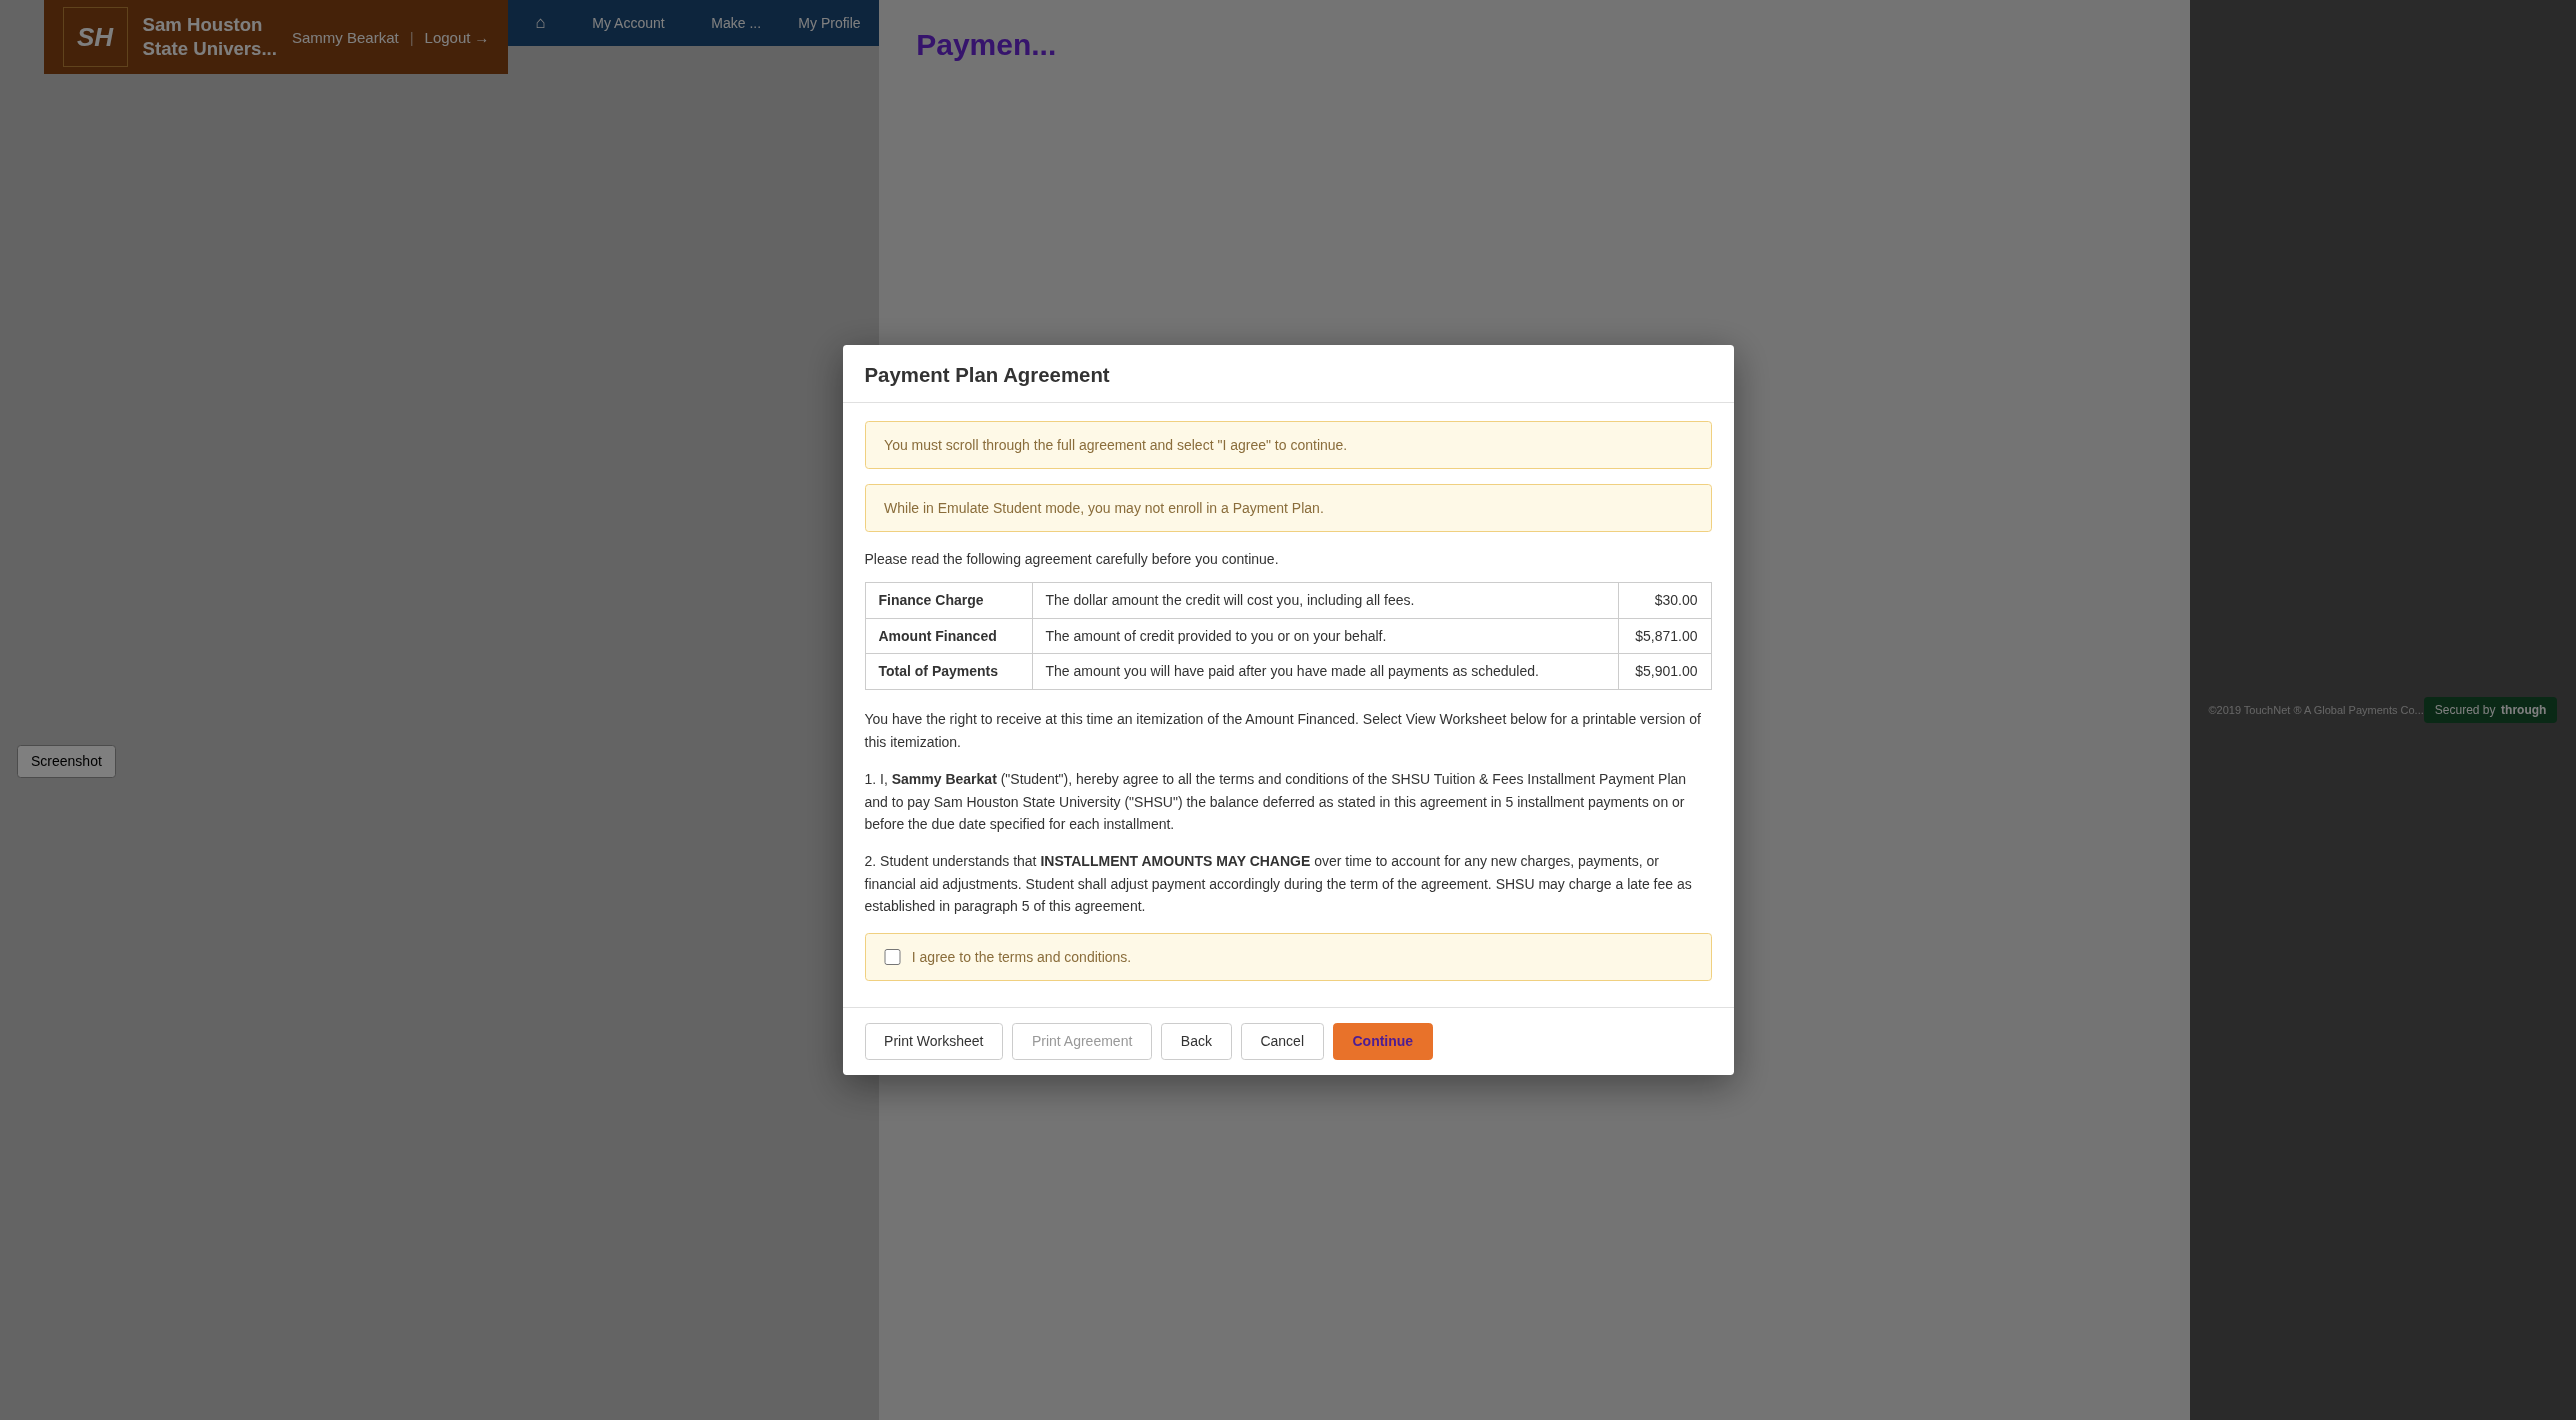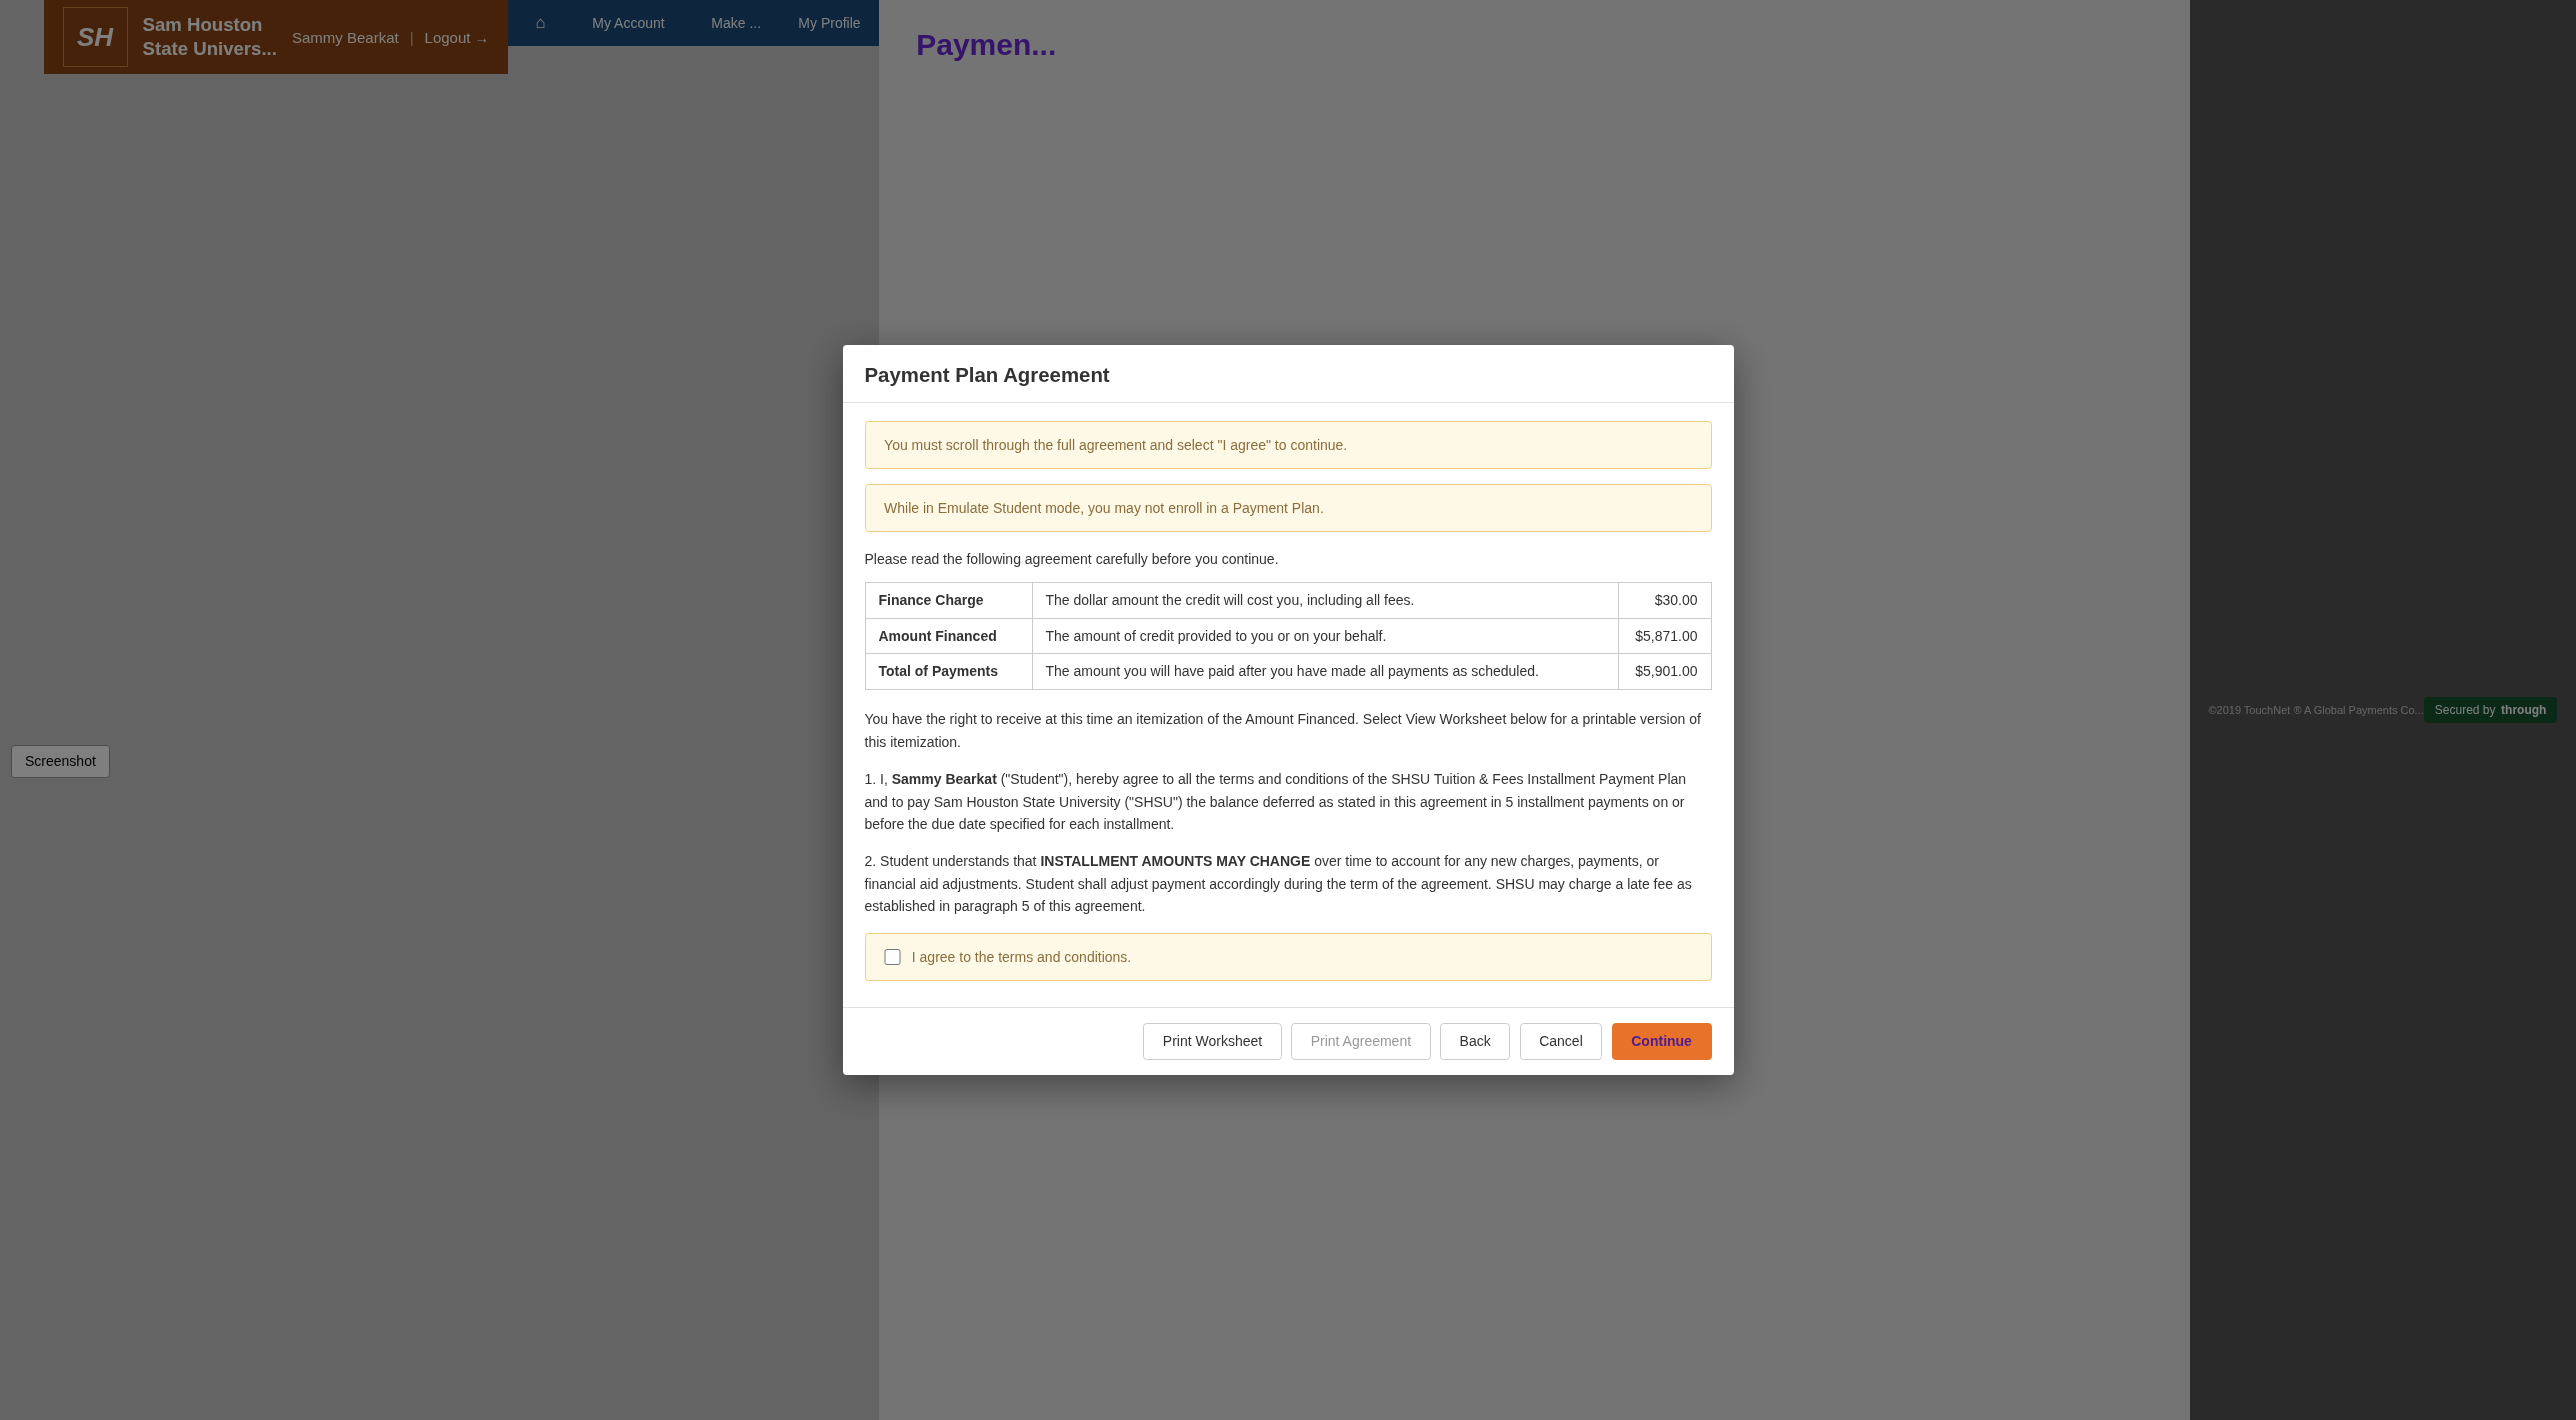--- a/index.html
+++ b/index.html
@@ -117,7 +117,7 @@
     
     .screenshot-btn {
       position: fixed;
-      left: 11px;
+      left: 17px;
       top: 745px;
       background: white;
       border: 0.9px solid #999;

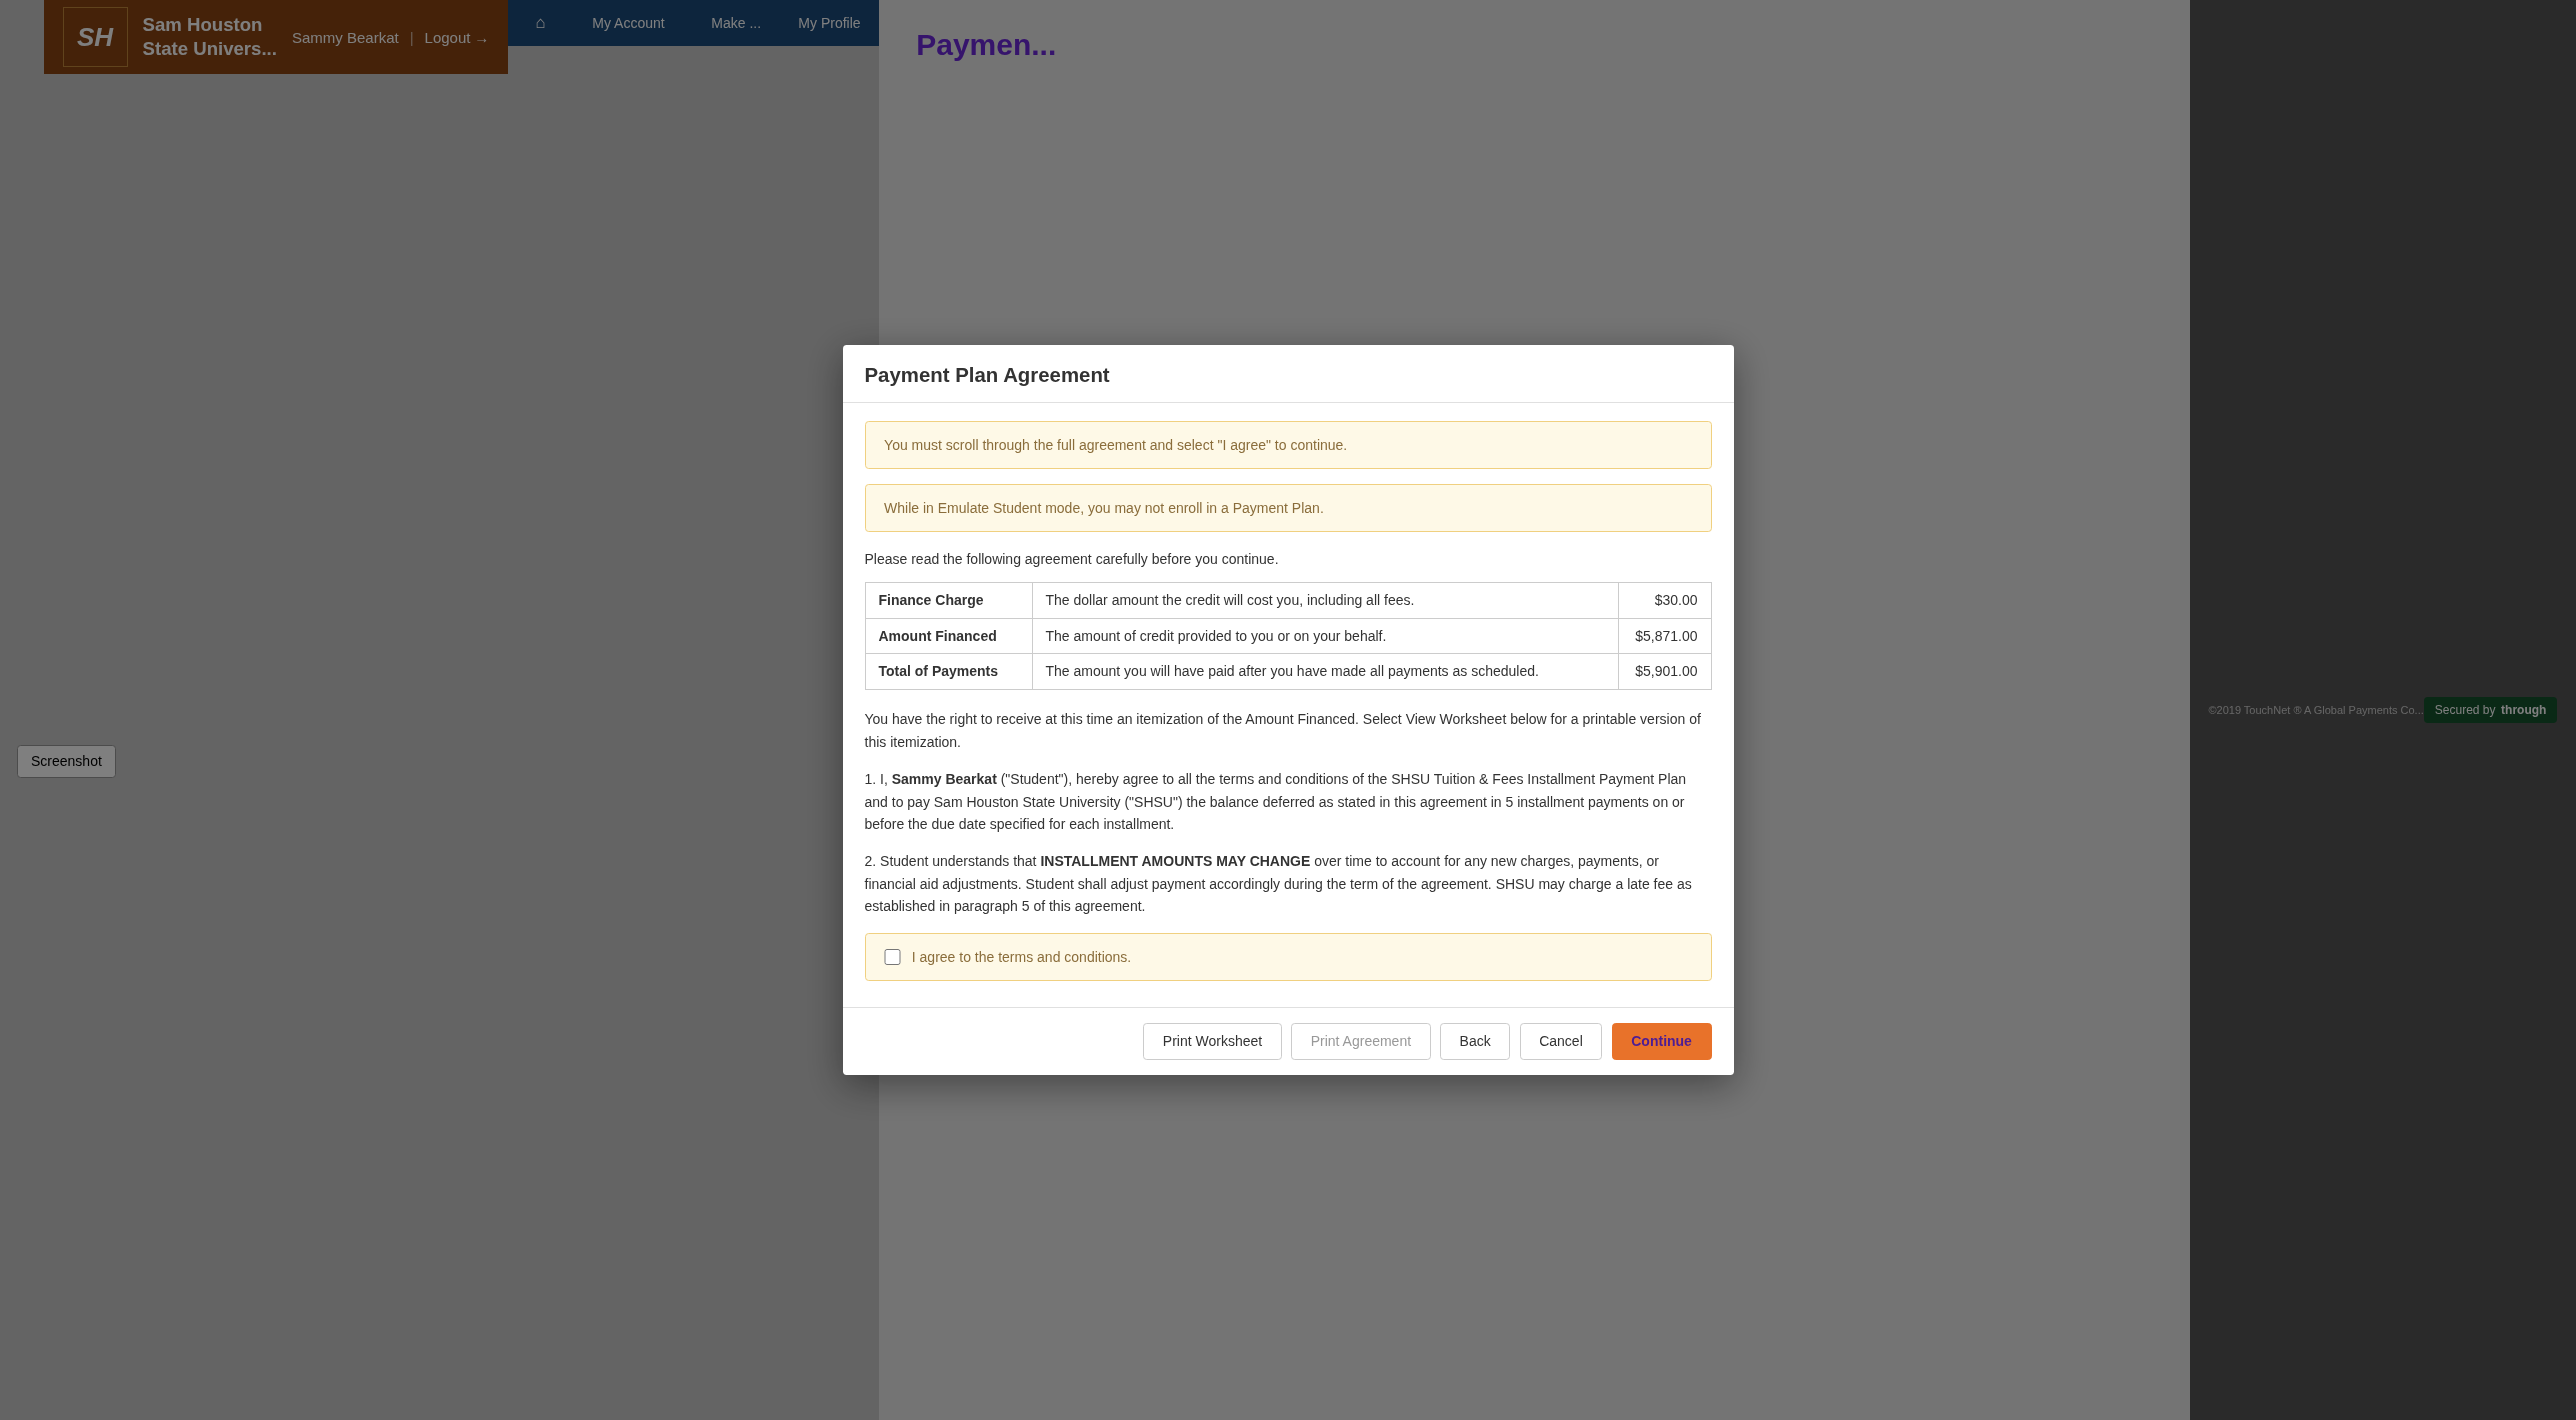--- a/index.html
+++ b/index.html
@@ -285,7 +285,7 @@
       padding: 15px 22px;
       border-top: 0.9px solid #e0e0e0;
       display: flex;
-      justify-content: flex-end;
+      justify-content: flex-start;
       align-items: center;
       gap: 9.3px;
     }

